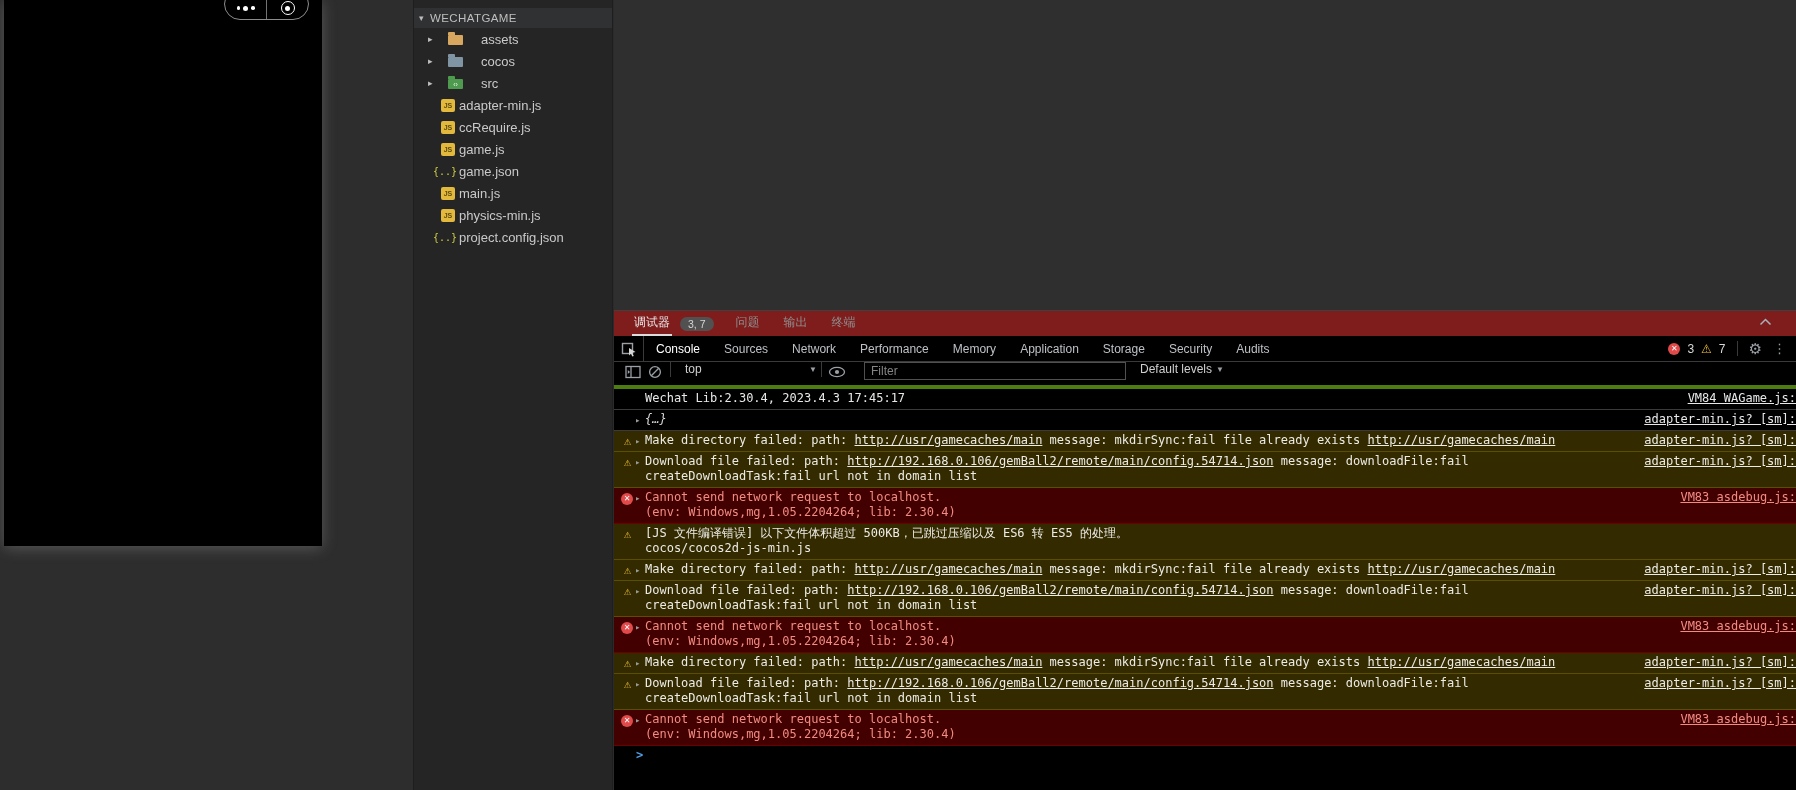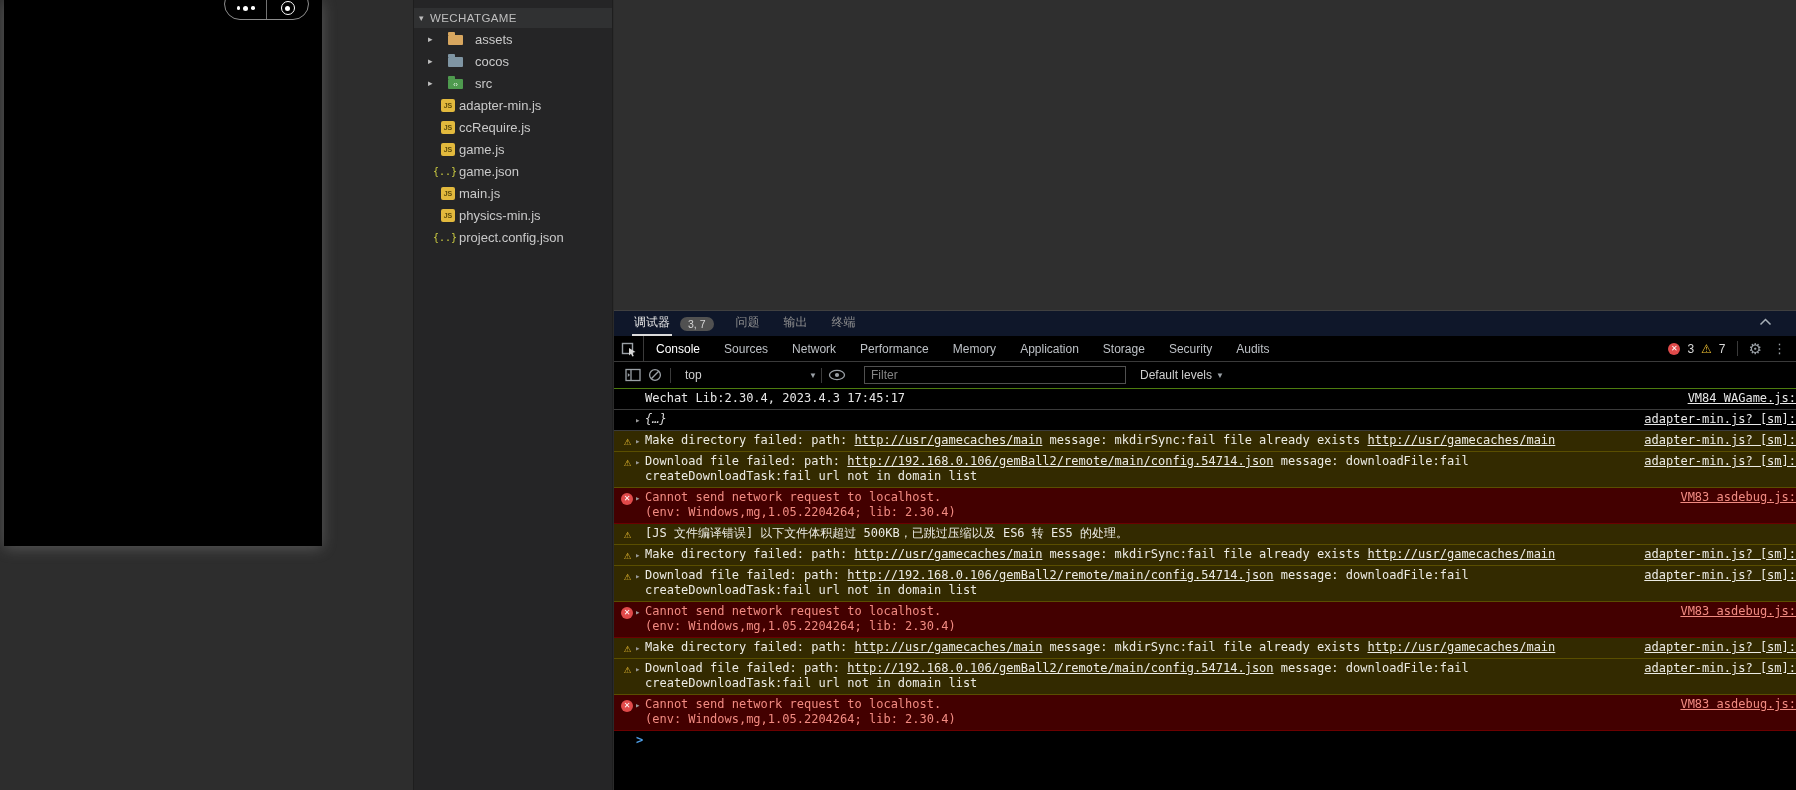--- a/index.html
+++ b/index.html
@@ -31,7 +31,7 @@
   .exp-header .root-label { font-size:11.5px; font-weight:normal; color:#bfbfbf; letter-spacing:.4px; }
   .trow { height:22px; display:flex; align-items:center; cursor:default; }
   .trow .chev { width:10px; margin-left:14px; font-size:9px; color:#c0c0c0; }
-  .trow .label { margin-left:12px; font-size:13px; color:#c9c9c9; white-space:nowrap; }
+  .trow .label { margin-left:18px; font-size:13px; color:#c9c9c9; white-space:nowrap; }
   .folder { position:relative; width:15px; height:10px; border-radius:1px; margin-left:10px; margin-top:2px; }
   .folder::before { content:""; position:absolute; top:-3px; left:0; width:7px; height:3px;
                     border-radius:1px 1px 0 0; background:inherit; }

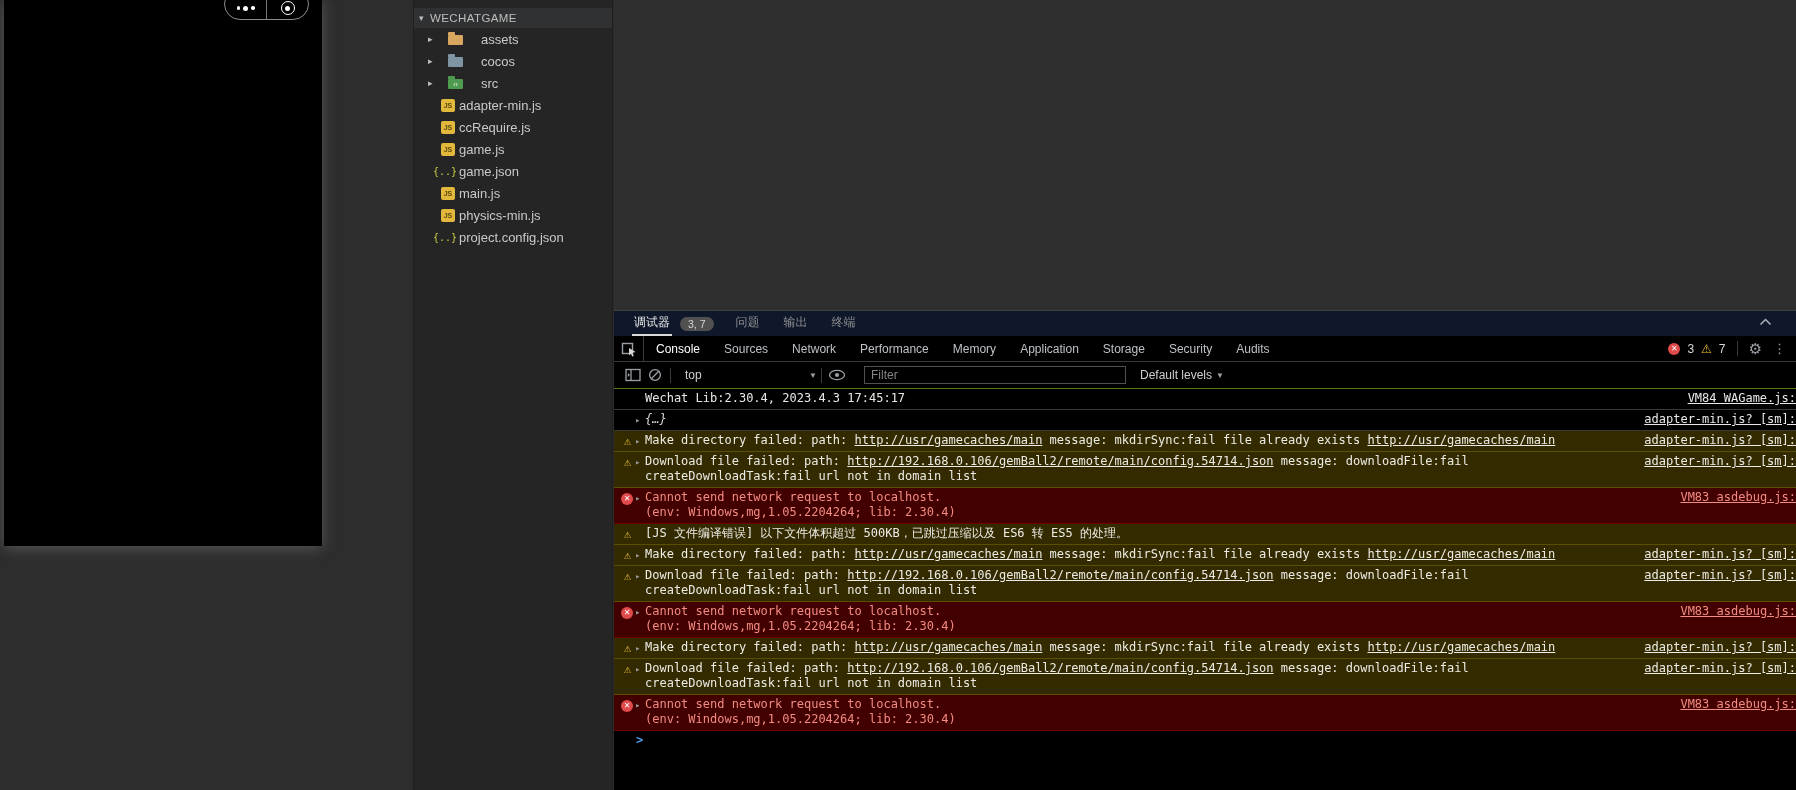--- a/index.html
+++ b/index.html
@@ -48,7 +48,7 @@
   
   .editor-empty { position:absolute; left:614px; top:0; width:1182px; height:310px; background:#2f2f2f; }
 
-  .panel-bar { position:absolute; left:614px; top:310px; width:1182px; height:26px; background:#0f172a;
+  .panel-bar { position:absolute; left:614px; top:310px; width:1182px; height:26px; background:#7f1d1d;
                border-top:1px solid #404040; display:flex; align-items:center; padding-left:18px; }
   .ptab { height:100%; display:flex; align-items:center; font-size:12px; color:#8f8f8f; padding:0 2px;
           border-bottom:2px solid transparent; }

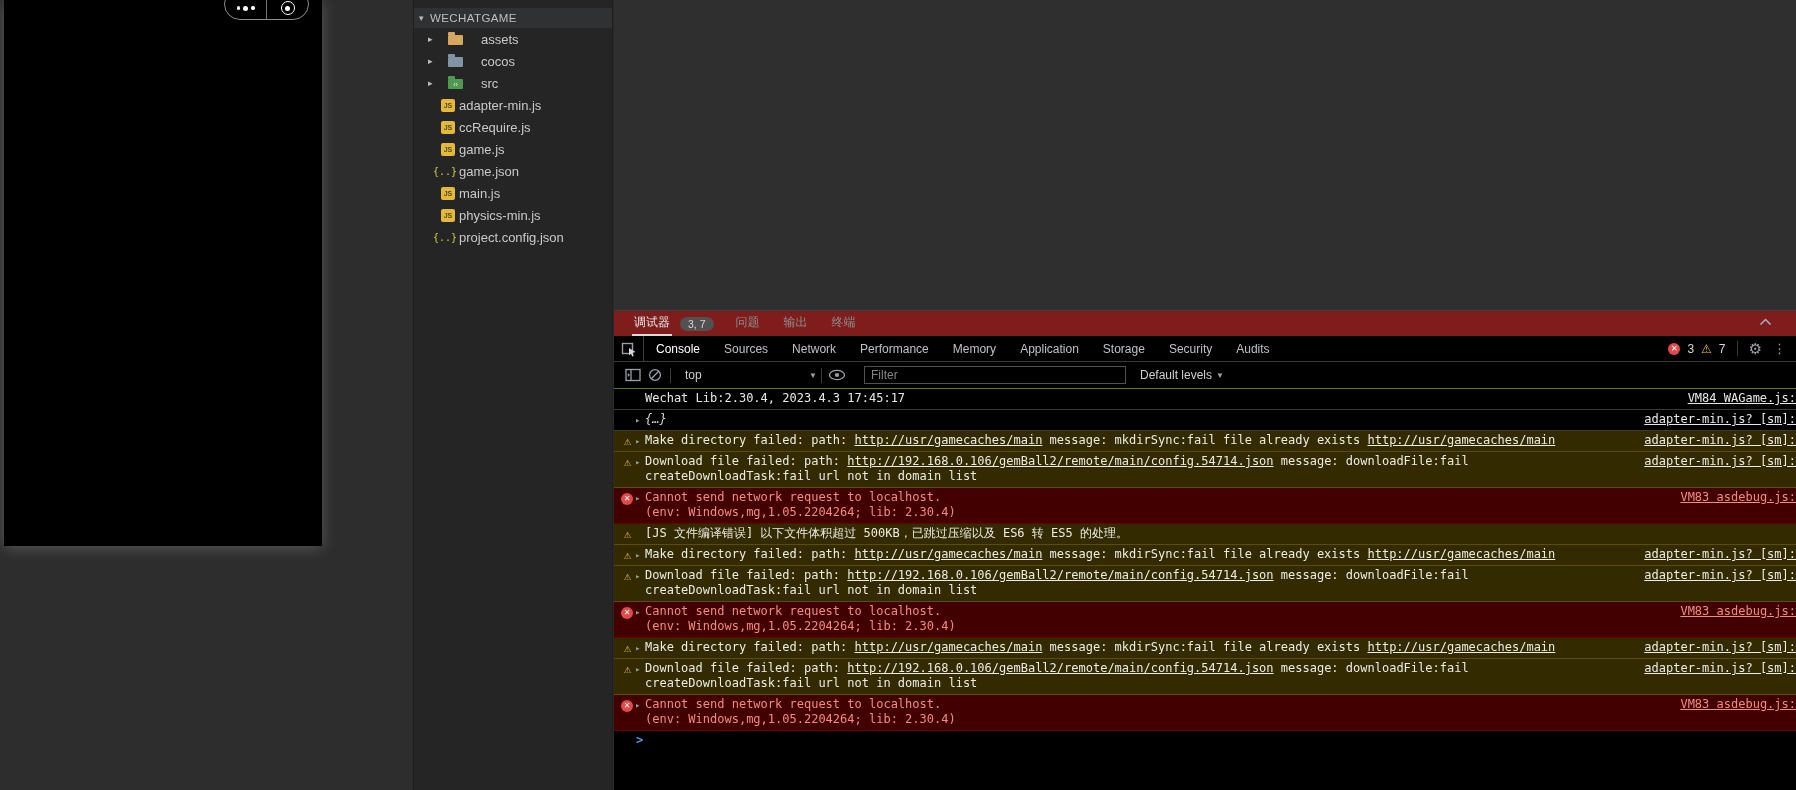--- a/index.html
+++ b/index.html
@@ -74,7 +74,7 @@
   .gear { color:#9aa0a6; font-size:15px; line-height:15px; }
   .kebab { color:#9aa0a6; font-size:13px; letter-spacing:0; margin-left:4px; }
 
-  .dtoolbar { height:27px; display:flex; align-items:center; padding-left:8px; border-bottom:1px solid #4d7c0f; }
+  .dtoolbar { height:27px; display:flex; align-items:flex-start; padding-left:8px; border-bottom:4px solid #4d7c0f; }
   .tbico { display:flex; align-items:center; justify-content:center; width:22px; height:20px; }
   .ctx-select { margin-left:10px; width:132px; display:flex; align-items:center; font-size:12px; color:#cfcfcf; }
   .ctx-select .arrow { margin-left:auto; font-size:8px; color:#9aa0a6; }

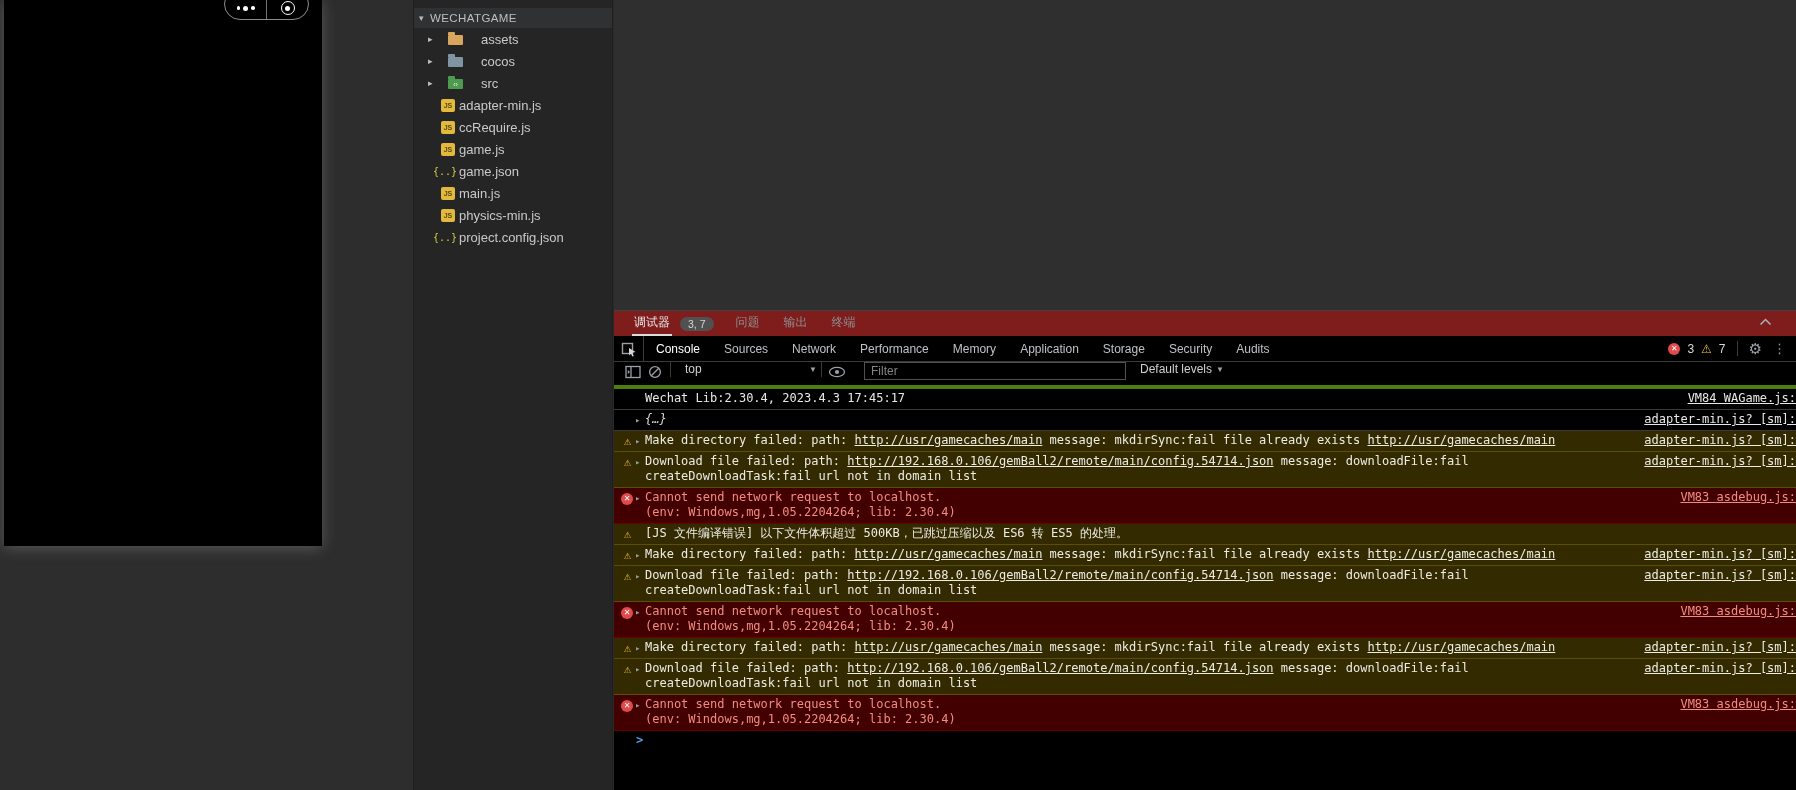--- a/index.html
+++ b/index.html
@@ -311,6 +311,7 @@
     <div class="crow warn">
       <span class="licon w-ico">⚠</span>
       <div class="msg">[JS 文件编译错误] 以下文件体积超过 500KB，已跳过压缩以及 ES6 转 ES5 的处理。</div>
+      <div class="msg">cocos/cocos2d-js-min.js</div>
     </div>
 
     <div class="crow warn">

